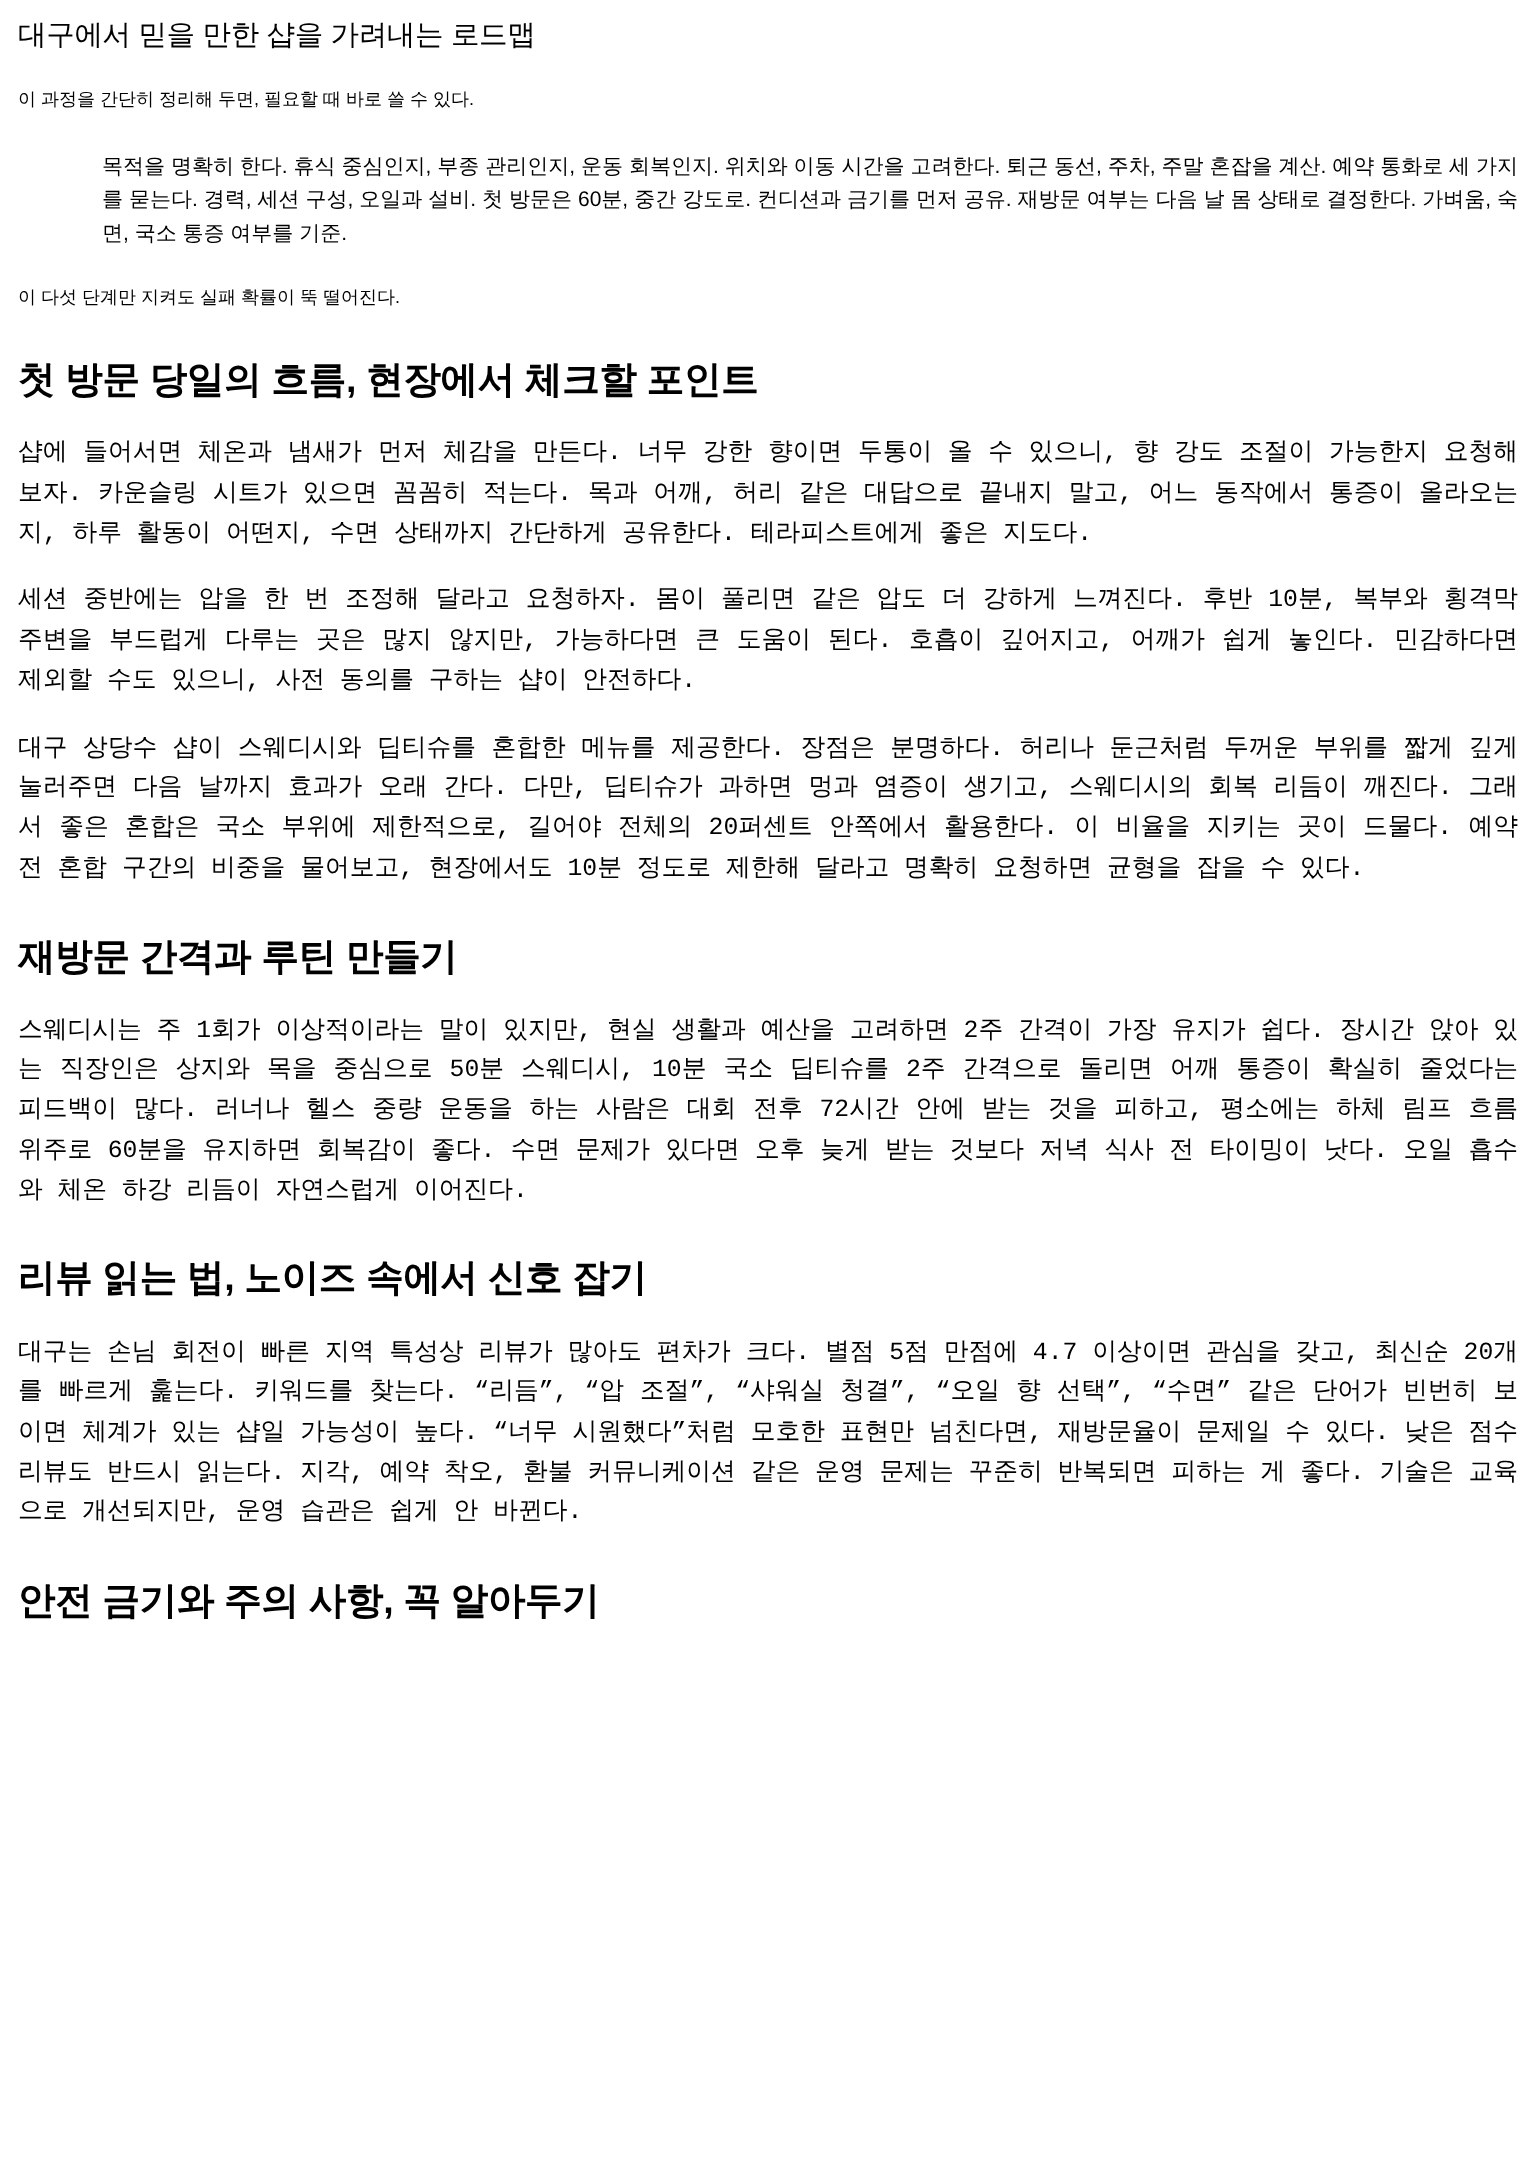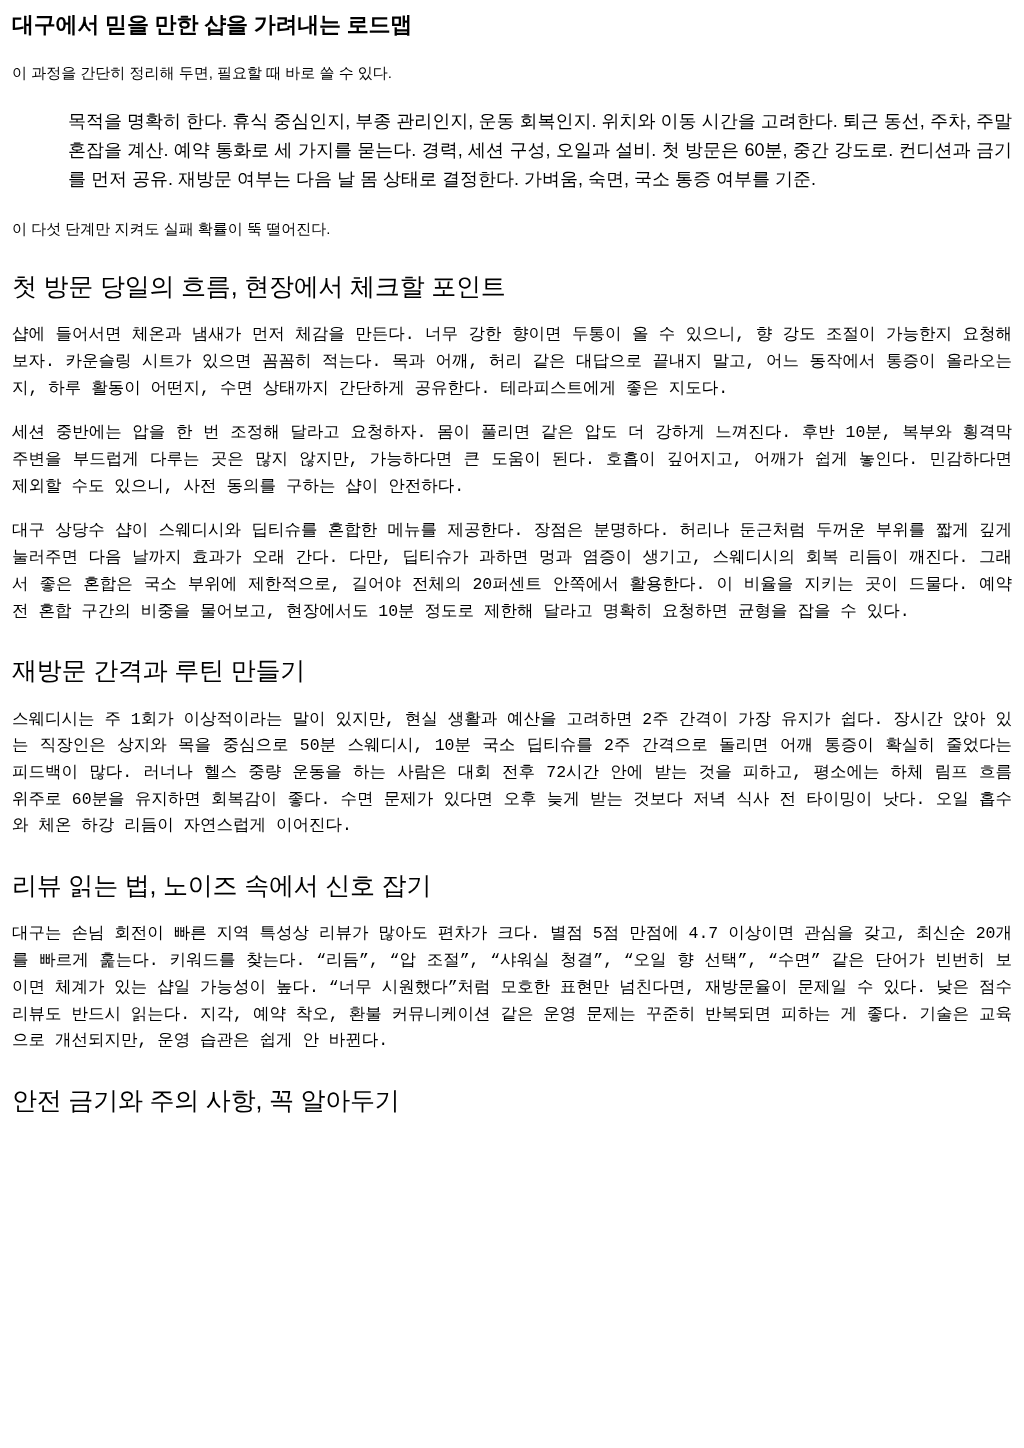--- a/index.html
+++ b/index.html
@@ -19,9 +19,9 @@
     padding: 8px 12px 0 12px;
   }
   h1.doc-title {
-    font-size: 22px;
+    font-size: 19px;
     line-height: 1.22;
-    font-weight: bold;
+    font-weight: normal;
     margin: 4px 0 22px 0;
     letter-spacing: -0.2px;
   }

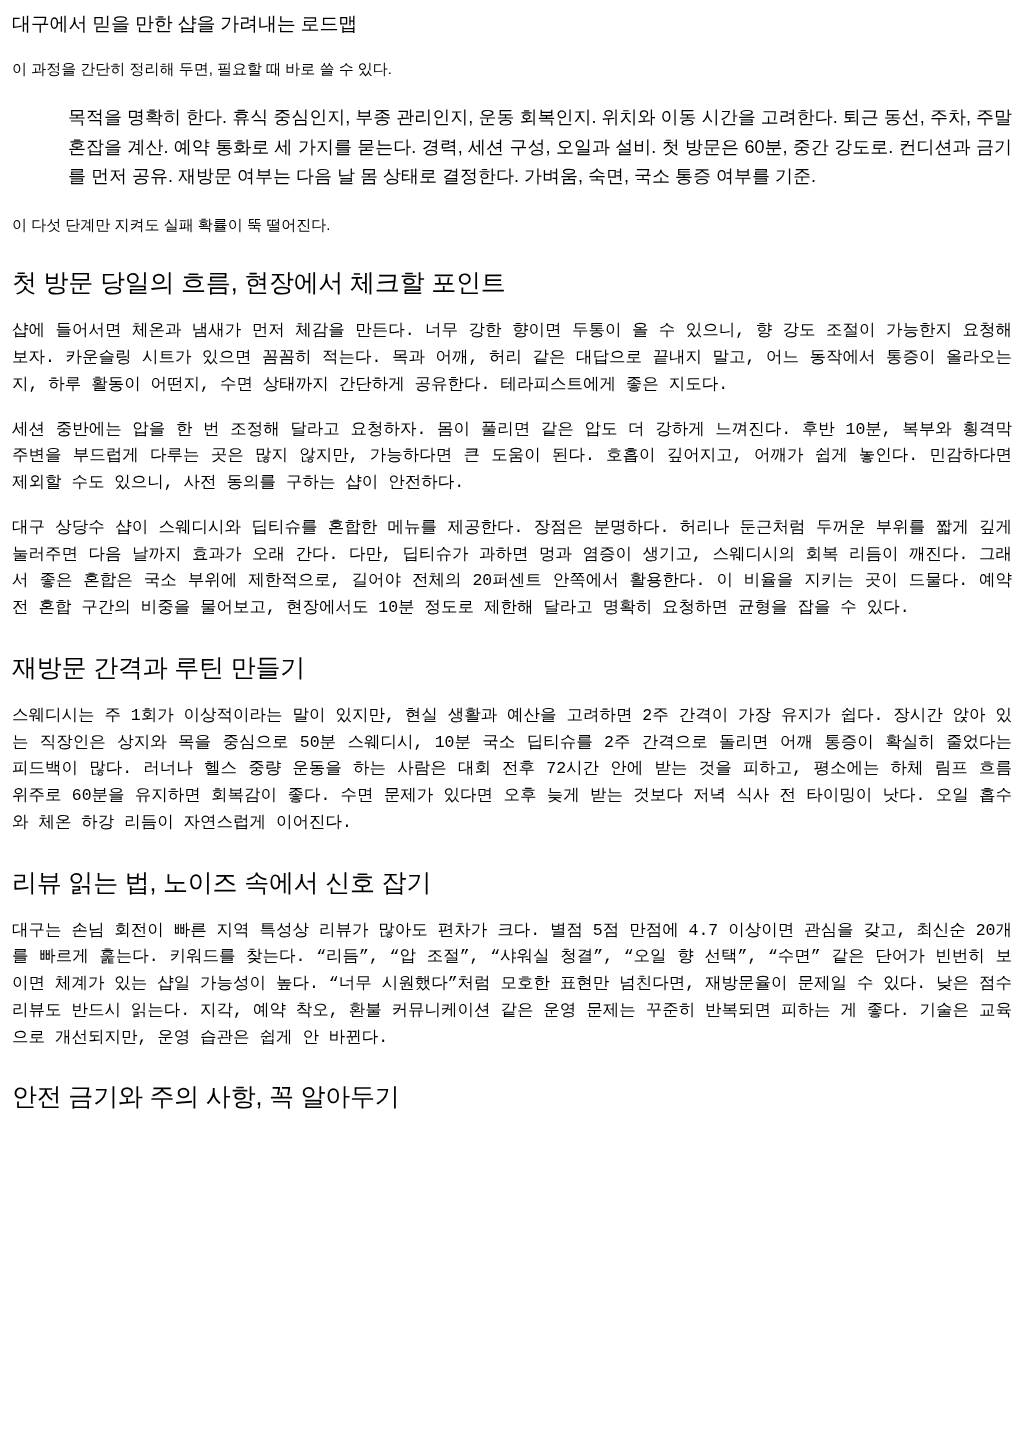--- a/index.html
+++ b/index.html
@@ -42,7 +42,7 @@
     font-family: Liberation Mono, monospace;
   }
   p.lead-text {
-    font-size: 15px;
+    font-size: 12px;
     line-height: 1.62;
     margin: 12px 0 22px 0;
   }

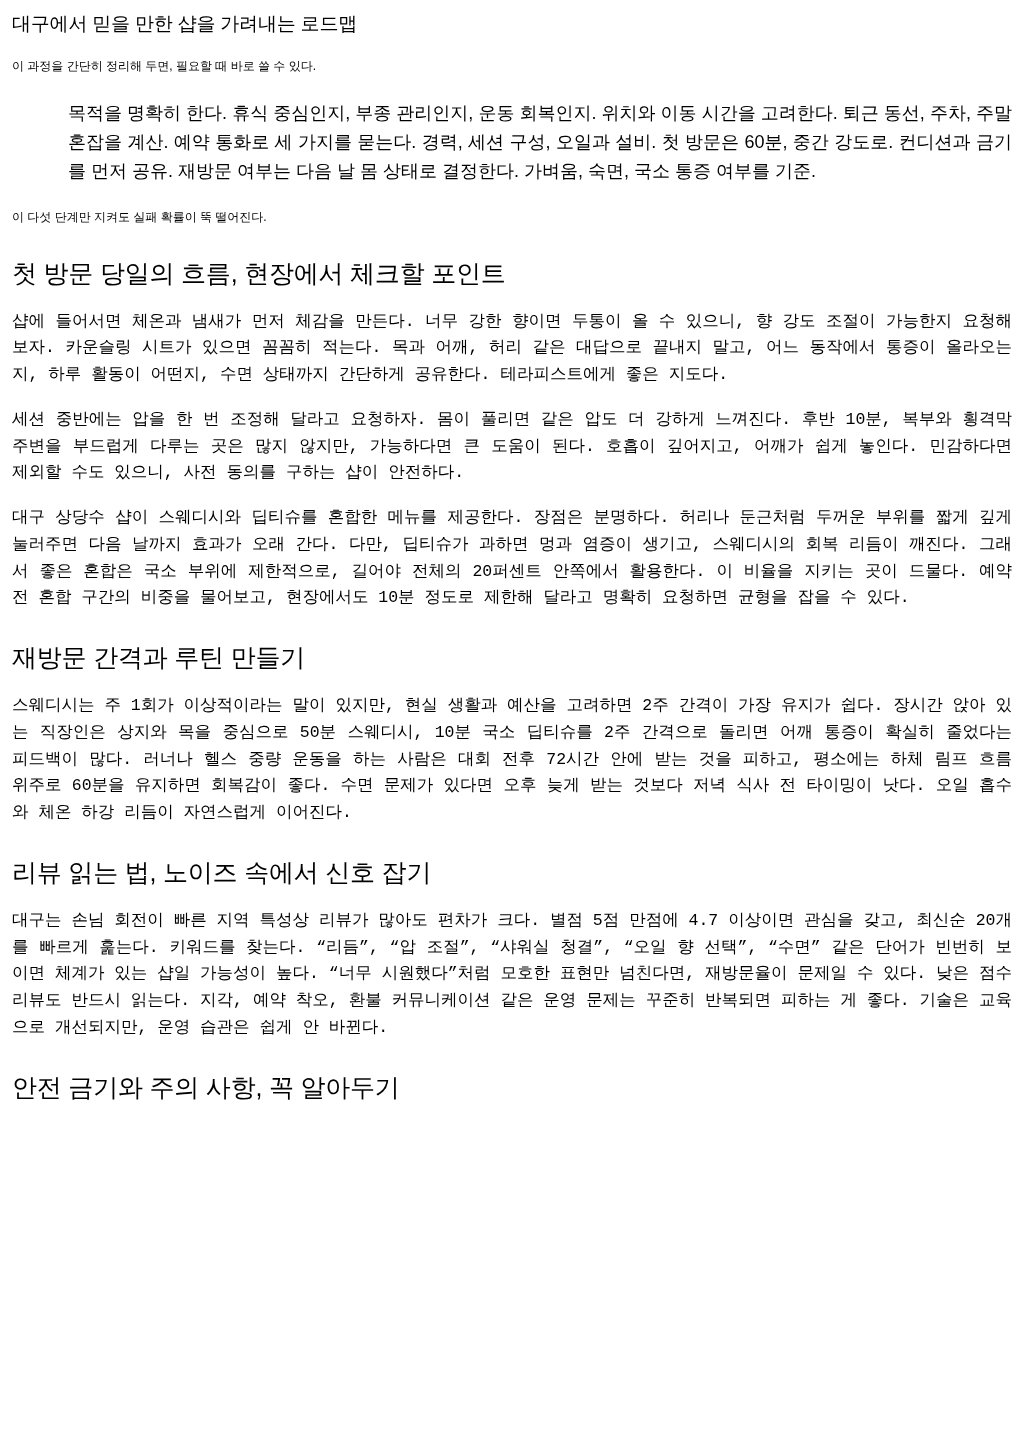--- a/index.html
+++ b/index.html
@@ -49,7 +49,7 @@
   .blockquote {
     margin: 0 0 22px 0;
     padding-left: 56px;
-    font-size: 18px;
+    font-size: 14px;
     line-height: 1.62;
     text-align: justify;
     word-break: break-all;

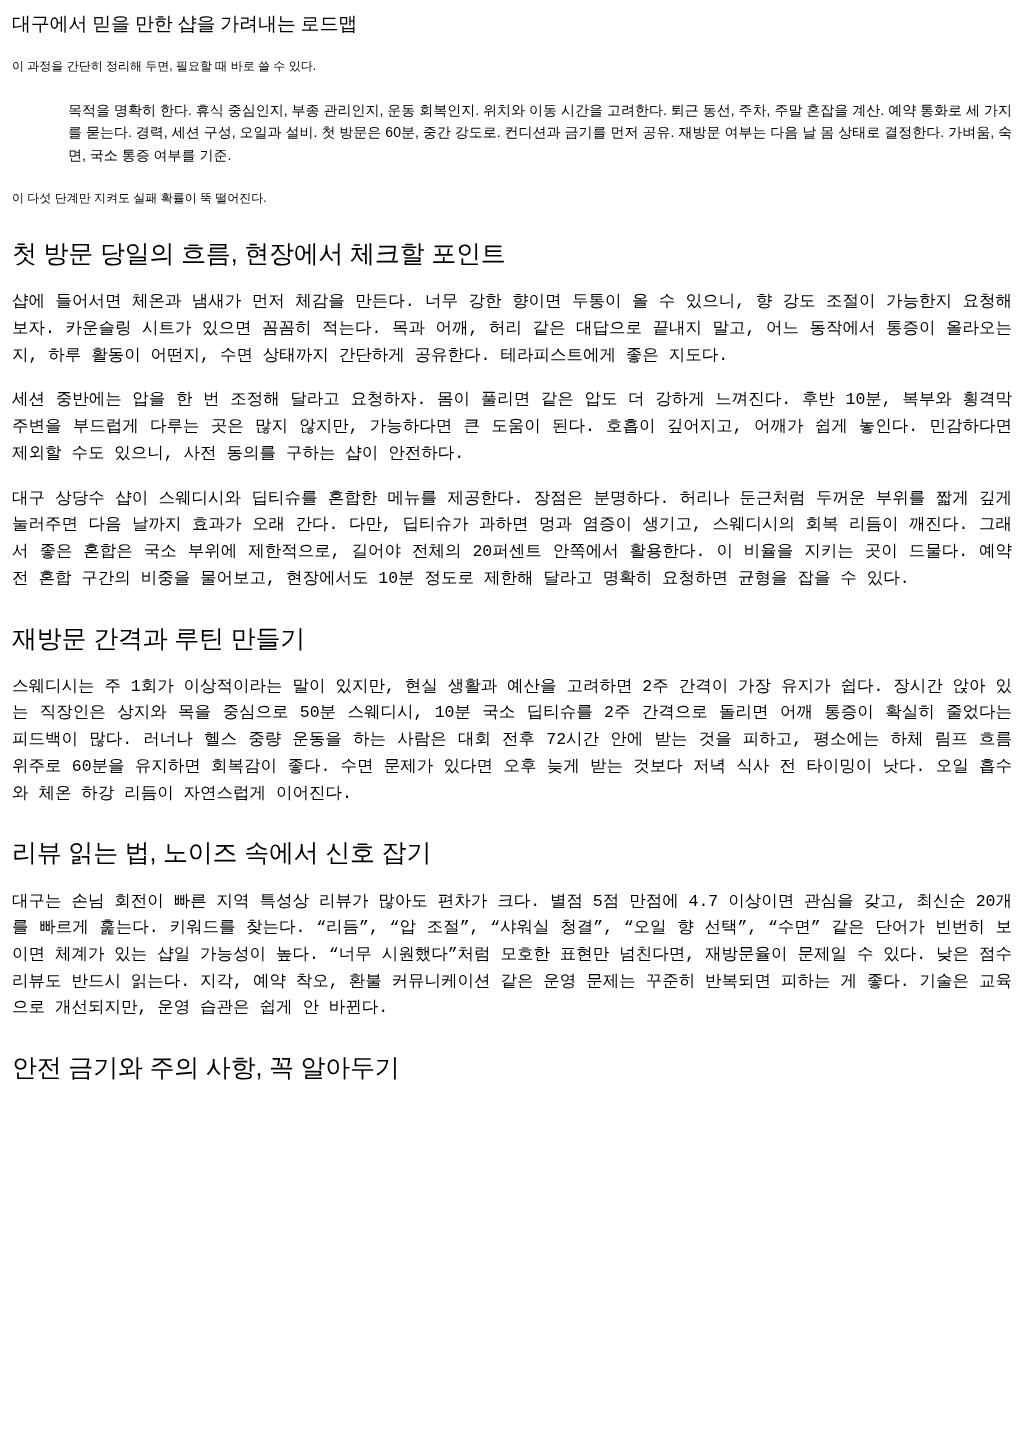--- a/index.html
+++ b/index.html
@@ -28,7 +28,7 @@
   h2.section-heading {
     font-size: 25px;
     line-height: 1.25;
-    font-weight: normal;
+    font-weight: bold;
     margin: 30px 0 20px 0;
     letter-spacing: -0.2px;
   }

